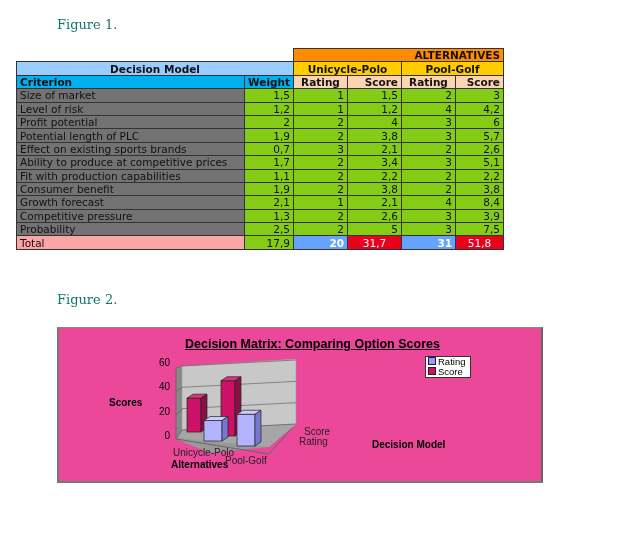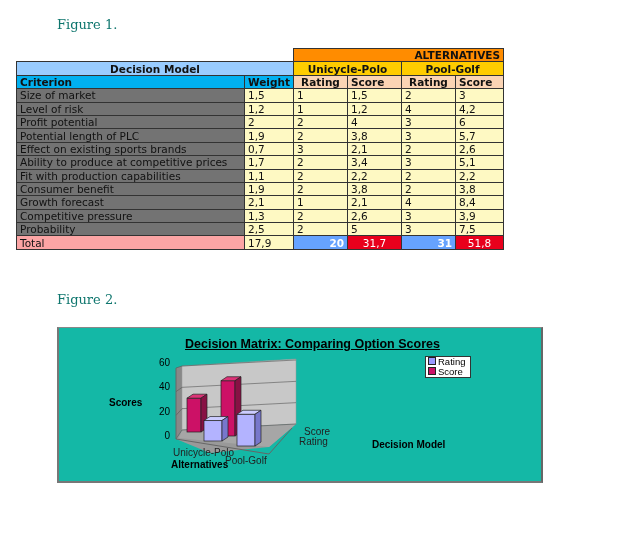--- a/index.html
+++ b/index.html
@@ -27,7 +27,7 @@
   td.tot-label{background:#fca5a5;}
   td.tot-rating{background:#66a3ff;color:#fff;font-weight:bold;text-align:right;}
   td.tot-score{background:#e8001c;color:#fff;font-weight:normal;text-align:center;}
-  .r{}
+  .r{text-align:right;}
 
   #chart{position:absolute;left:57px;top:327px;width:482px;height:153px;border-top:1px solid #888;border-left:2px solid #777;border-right:2px solid #666;border-bottom:2px solid #777;background:#14b8a6;}
   .ch-text{position:absolute;font-family:"Liberation Sans",sans-serif;color:#000;}

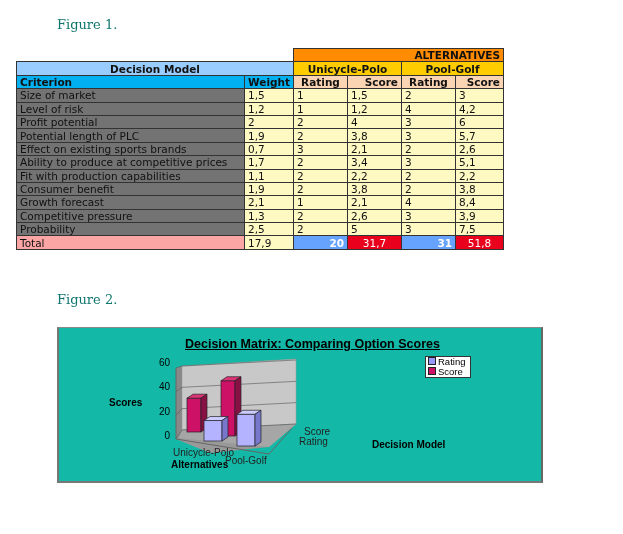--- a/index.html
+++ b/index.html
@@ -23,7 +23,7 @@
   td.col-hdr{background:#00b0f0;font-weight:bold;}
   td.sub-hdr{background:#fbd4b4;font-weight:bold;}
   td.crit{background:#737373;}
-  td.num{background:#fef9c3;}
+  td.num{text-align:right;background:#84cc16;}
   td.tot-label{background:#fca5a5;}
   td.tot-rating{background:#66a3ff;color:#fff;font-weight:bold;text-align:right;}
   td.tot-score{background:#e8001c;color:#fff;font-weight:normal;text-align:center;}

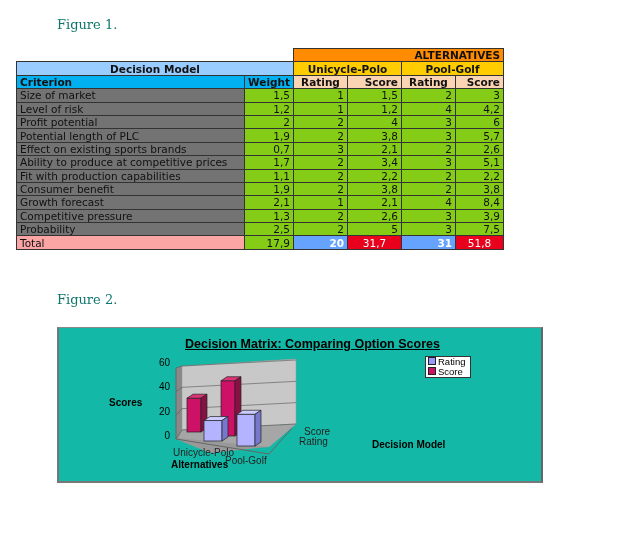--- a/index.html
+++ b/index.html
@@ -29,7 +29,7 @@
   td.tot-score{background:#e8001c;color:#fff;font-weight:normal;text-align:center;}
   .r{text-align:right;}
 
-  #chart{position:absolute;left:57px;top:327px;width:482px;height:153px;border-top:1px solid #888;border-left:2px solid #777;border-right:2px solid #666;border-bottom:2px solid #777;background:#14b8a6;}
+  #chart{position:absolute;left:57px;top:327px;width:482px;height:153px;border-top:1px solid #888;border-left:2px solid #777;border-right:2px solid #666;border-bottom:2px solid #777;background:#ec4899;}
   .ch-text{position:absolute;font-family:"Liberation Sans",sans-serif;color:#000;}
   #ch-title{left:126px;top:9px;font-size:12.5px;font-weight:bold;text-decoration:underline;}
   #ch-ylabel{left:50px;top:69px;font-size:10px;font-weight:bold;}

